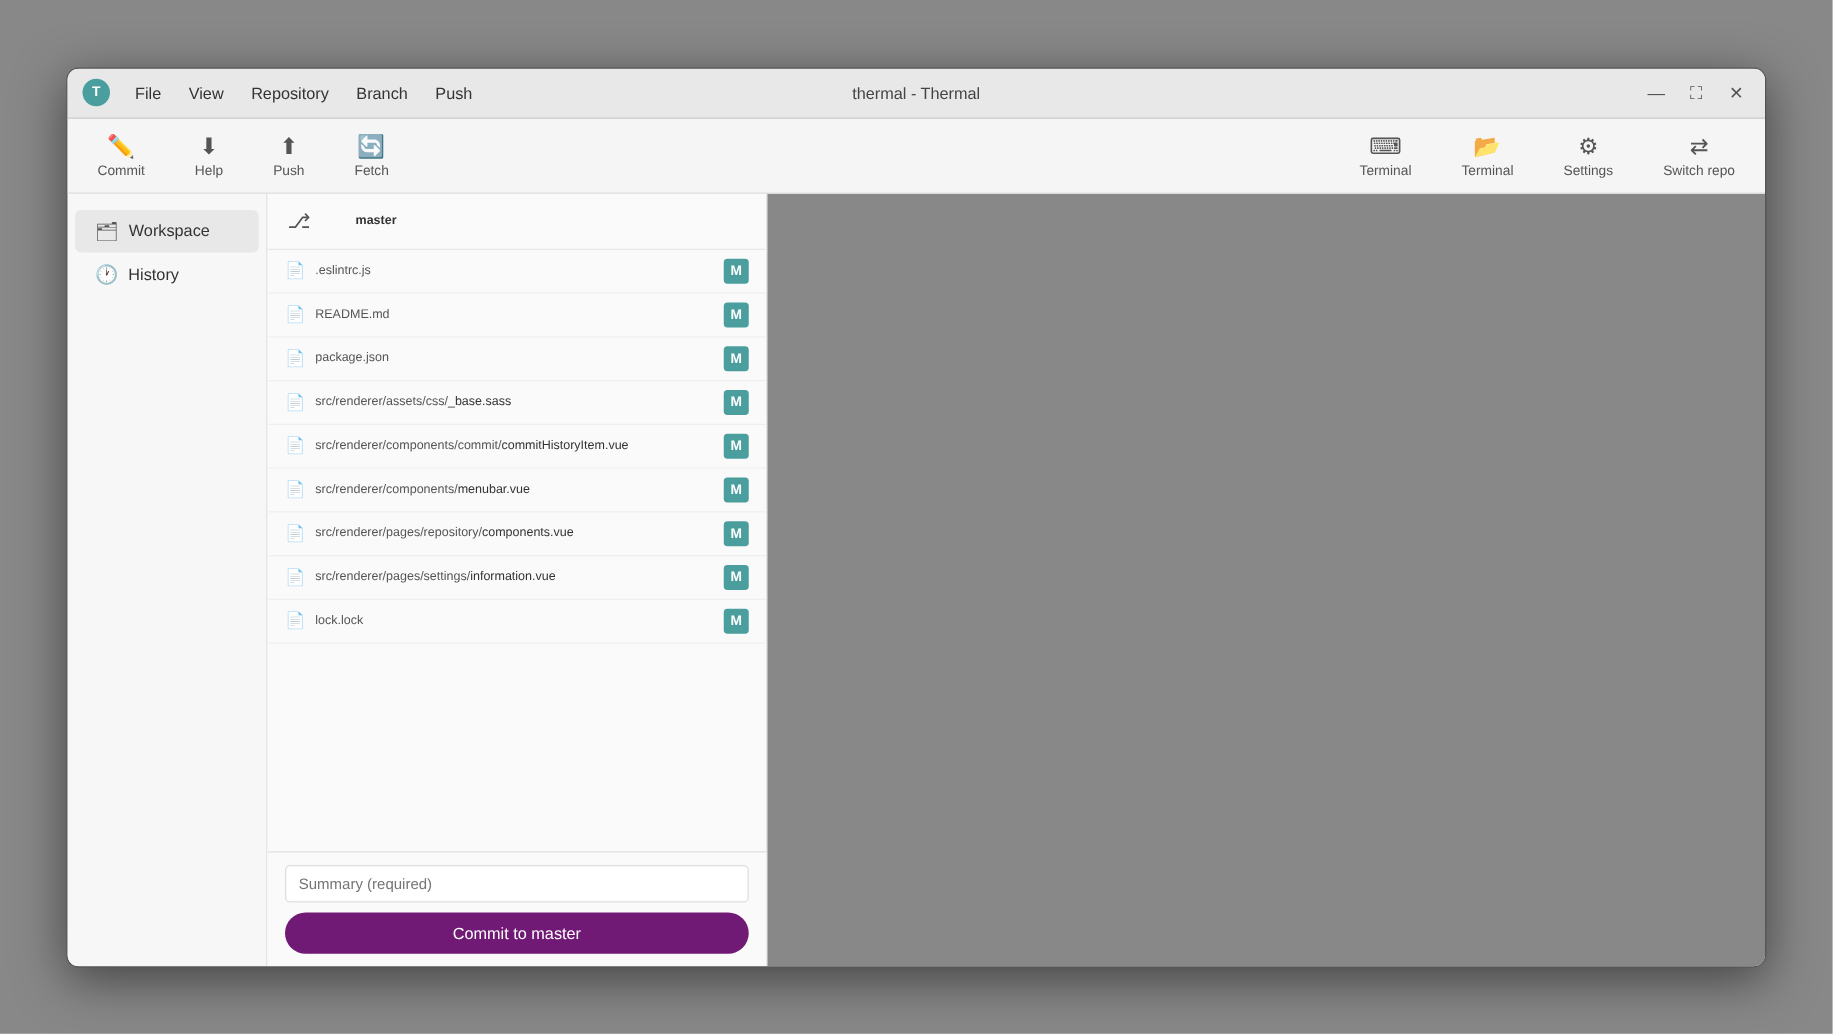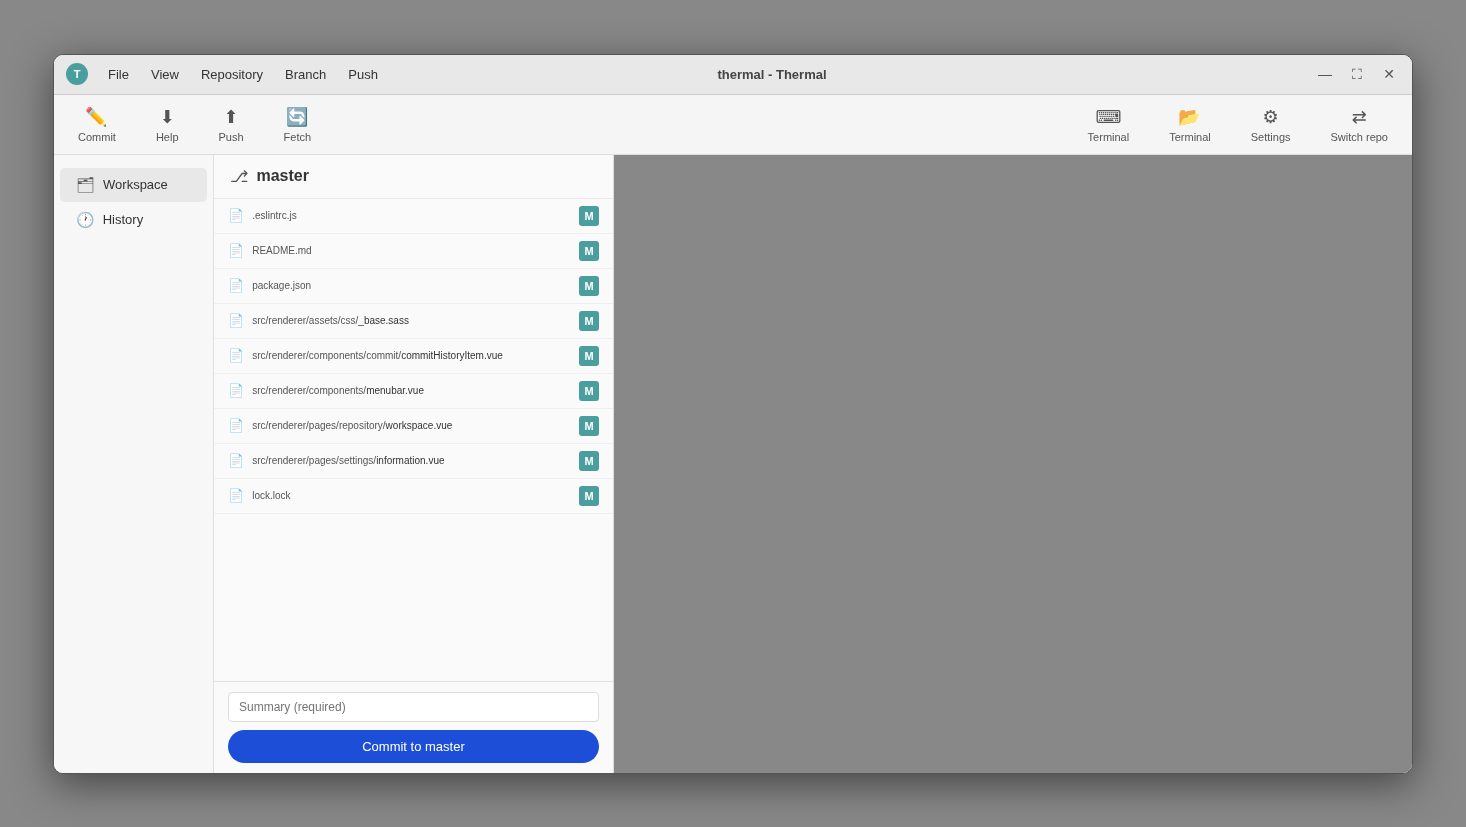--- a/index.html
+++ b/index.html
@@ -66,8 +66,7 @@
       transform: translateX(-50%);
       font-size: 13px;
       color: #444;
-      font-weight: 700;
-      margin-left: 39px;
+      font-weight: 400;
     }
     .titlebar-right {
       margin-left: auto;

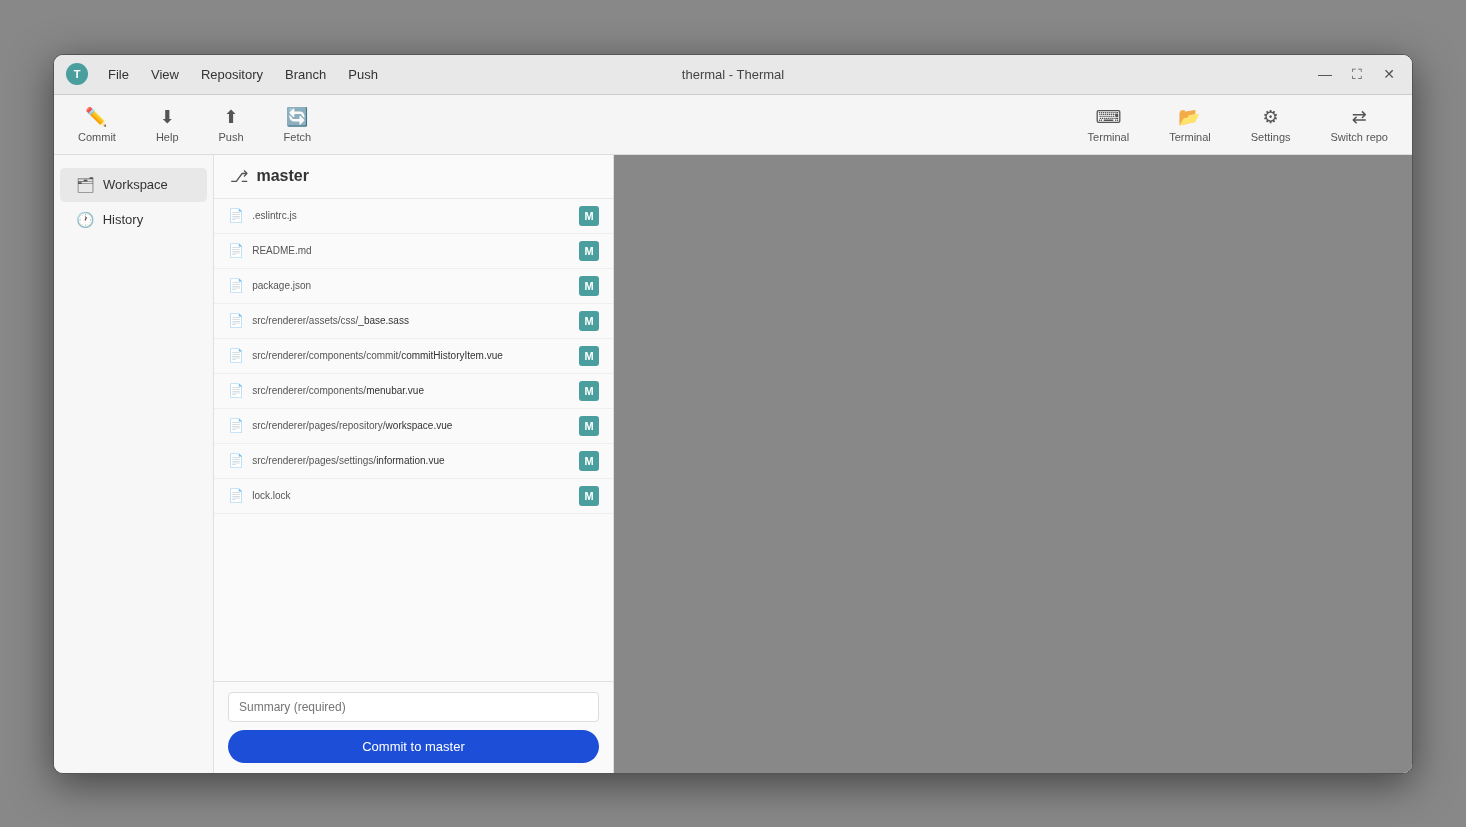--- a/index.html
+++ b/index.html
@@ -172,9 +172,10 @@
       color: #555;
     }
     .branch-name {
-      font-size: 16px;
+      font-size: 10px;
       font-weight: 600;
       color: #333;
+      margin-left: 28px;
     }
     .file-list {
       flex: 1;

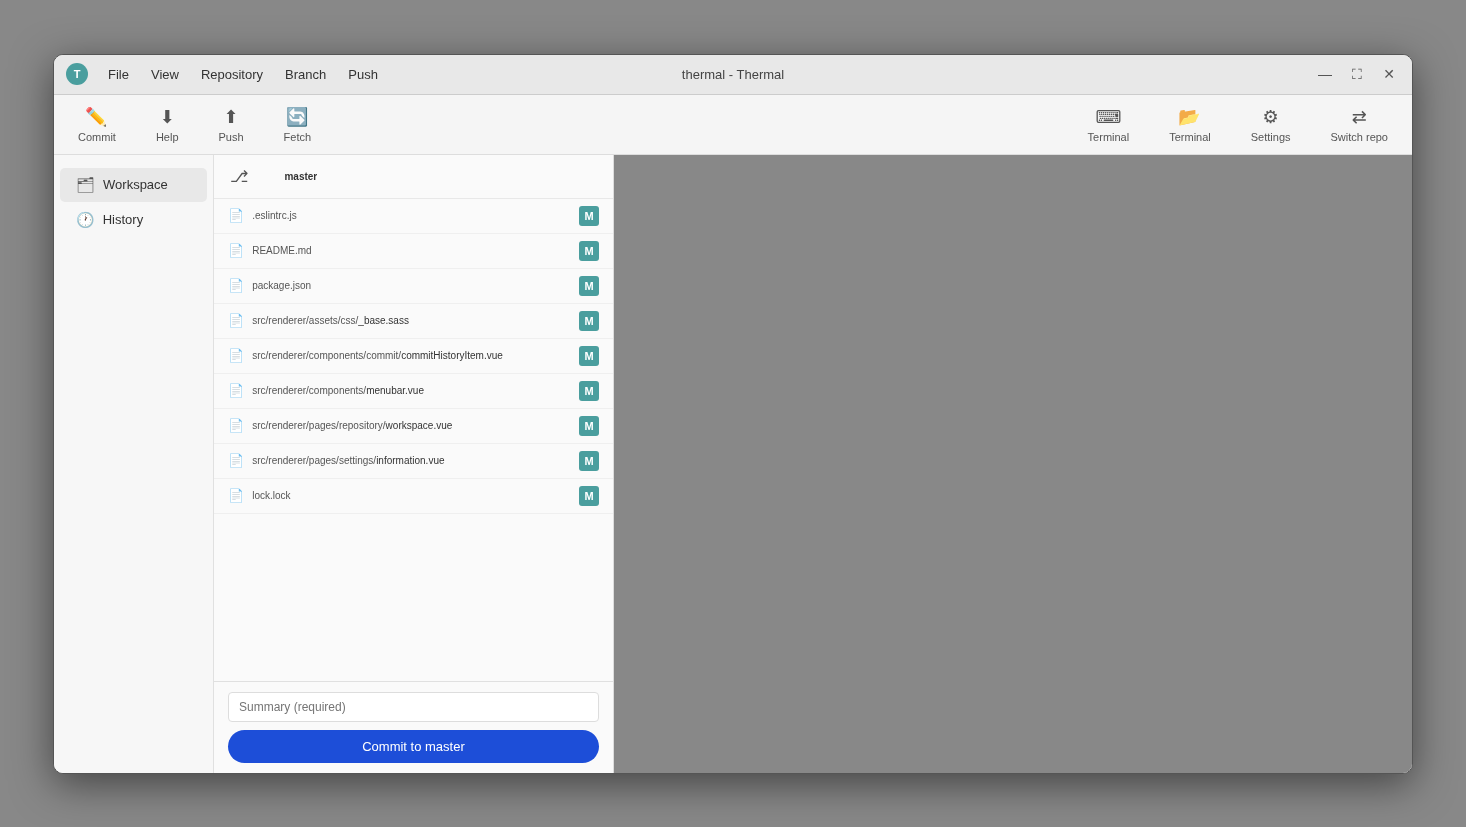--- a/index.html
+++ b/index.html
@@ -372,7 +372,7 @@
           </div>
           <div class="file-row">
             <span class="file-icon">📄</span>
-            <span class="file-path">src/renderer/pages/repository/<span class="highlight">workspace.vue</span></span>
+            <span class="file-path">src/renderer/pages/repository/<span class="highlight">components.vue</span></span>
             <span class="status-badge">M</span>
           </div>
           <div class="file-row">

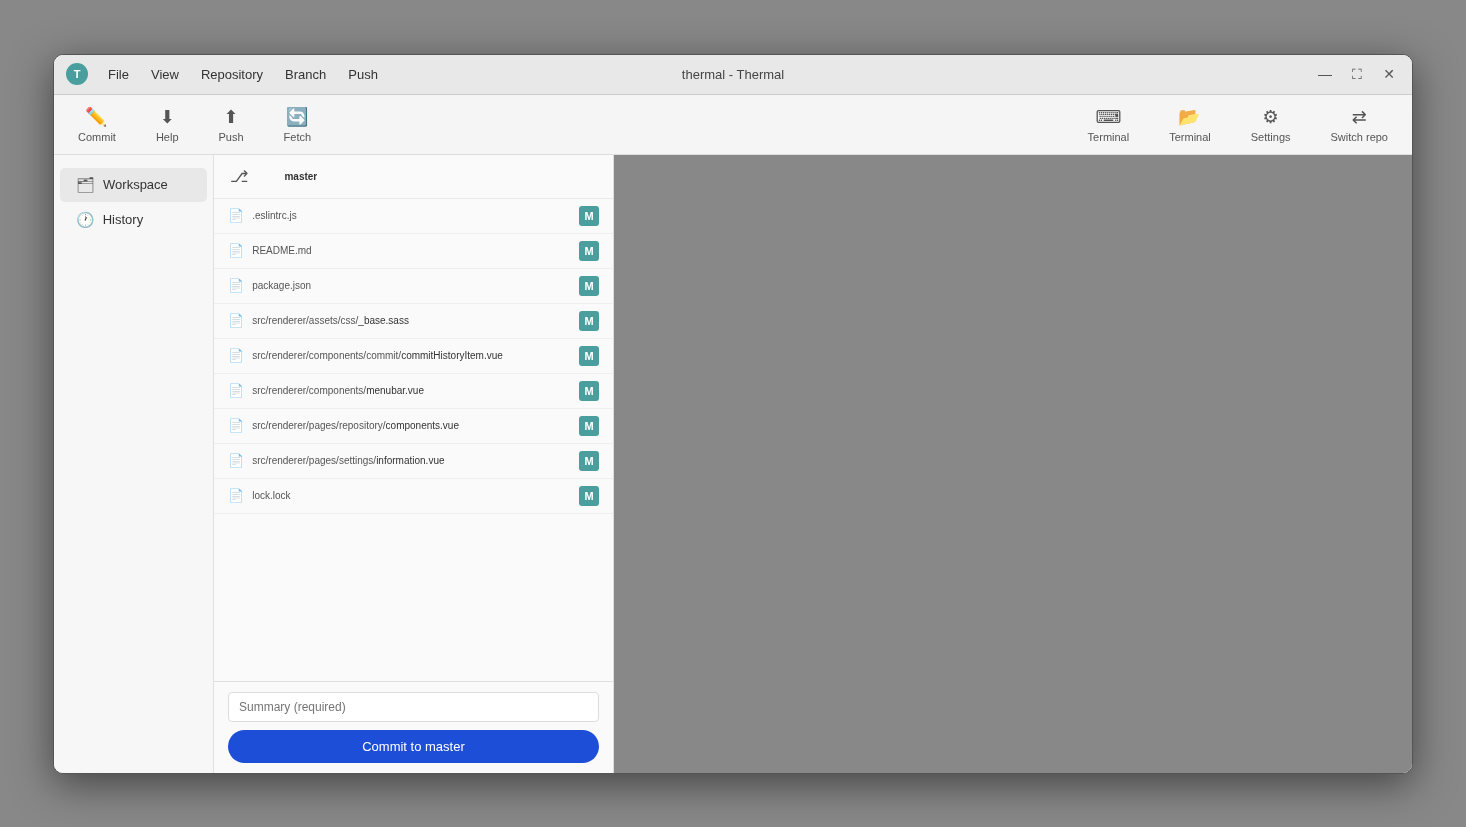--- a/index.html
+++ b/index.html
@@ -240,7 +240,7 @@
     .commit-btn {
       width: 100%;
       padding: 9px;
-      background: #1d4ed8;
+      background: #701a75;
       color: white;
       border: none;
       border-radius: 20px;

